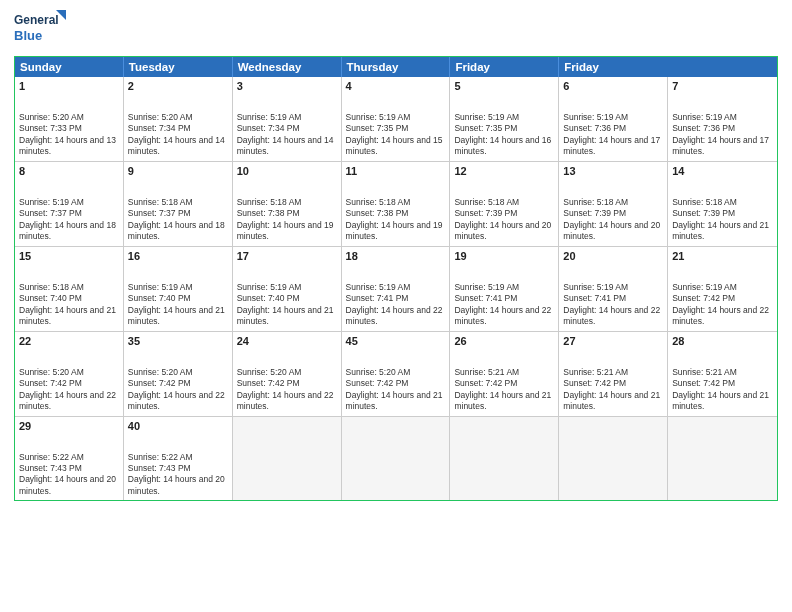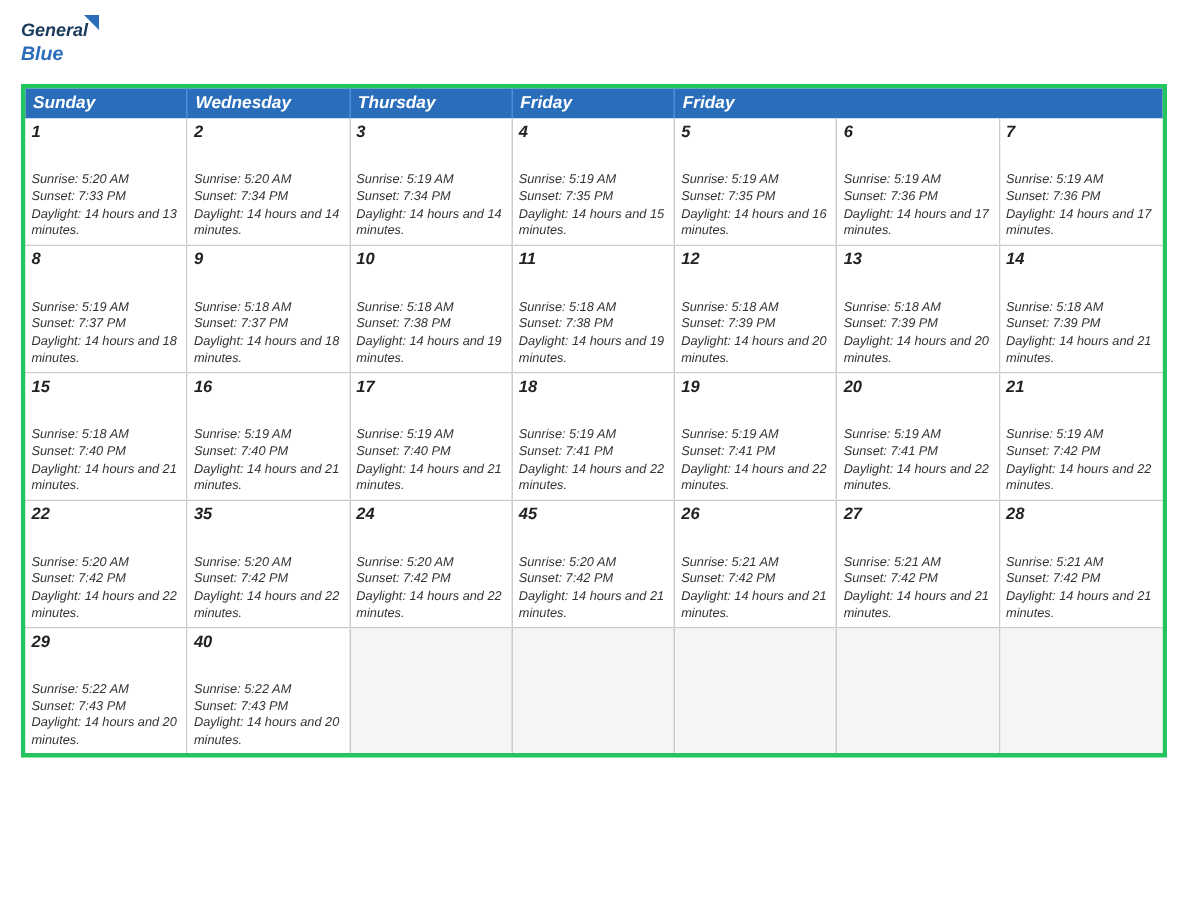--- a/index.html
+++ b/index.html
@@ -16,7 +16,6 @@
       padding: 10px 14px 10px 14px;
       display: flex;
       flex-direction: column;
-      font-style: italic;
     }
     .header {
       display: flex;

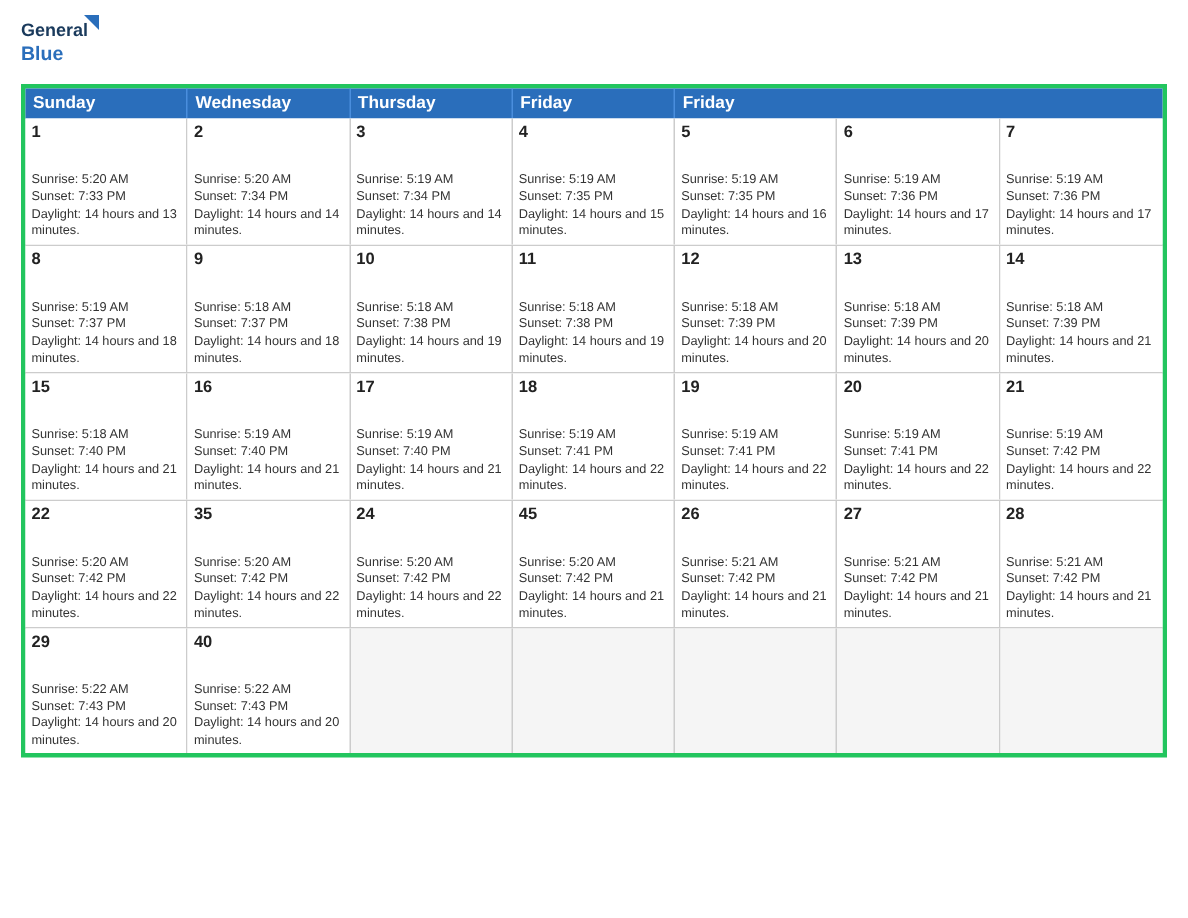--- a/index.html
+++ b/index.html
@@ -45,7 +45,7 @@
       flex: 1;
       display: flex;
       flex-direction: column;
-      border: 3px solid #22c55e;
+      border: 1px solid #22c55e;
     }
     .cal-header-row {
       display: grid;

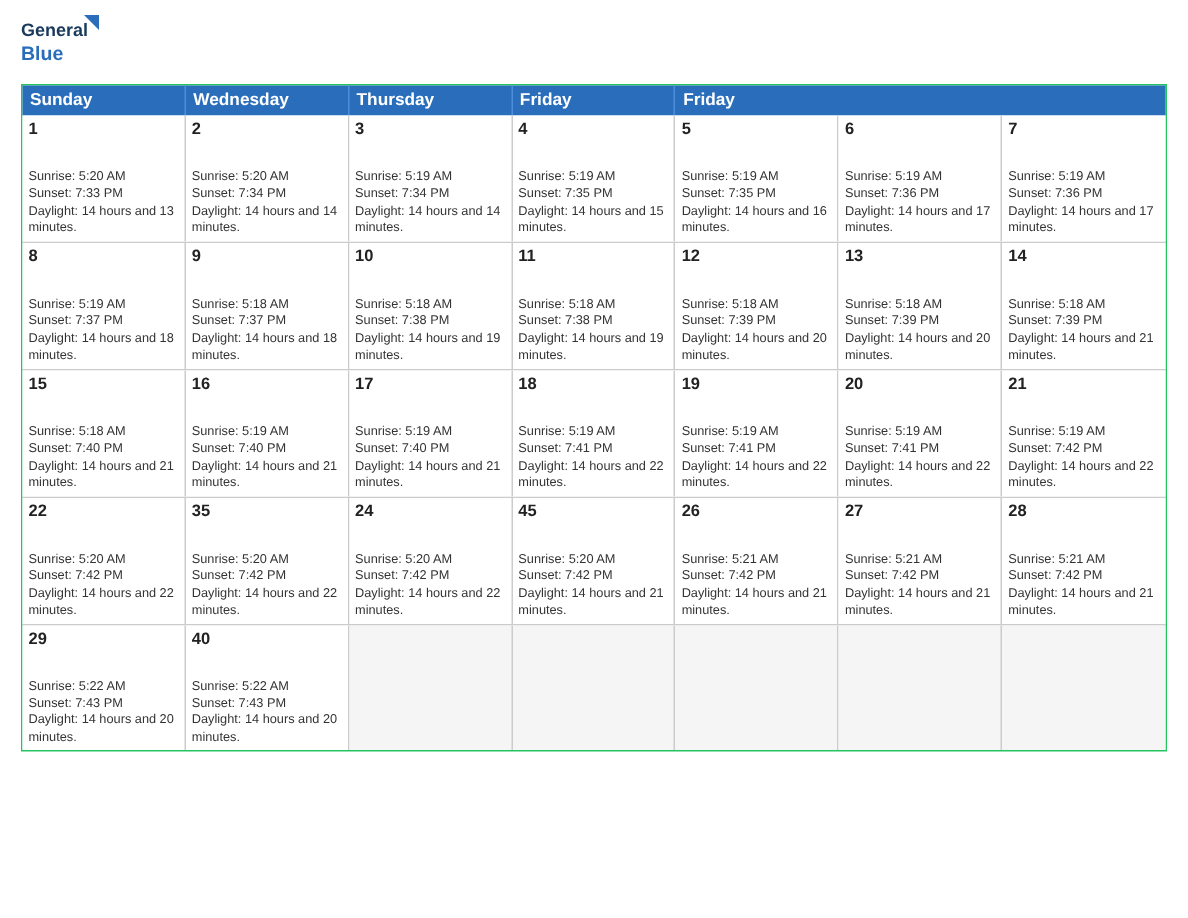--- a/index.html
+++ b/index.html
@@ -125,6 +125,7 @@
   <div class="calendar">
     <div class="cal-header-row">
     <div class="cal-header-cell">Sunday</div>
+        <div class="cal-header-cell">Tuesday</div>
         <div class="cal-header-cell">Wednesday</div>
         <div class="cal-header-cell">Thursday</div>
         <div class="cal-header-cell">Friday</div>

